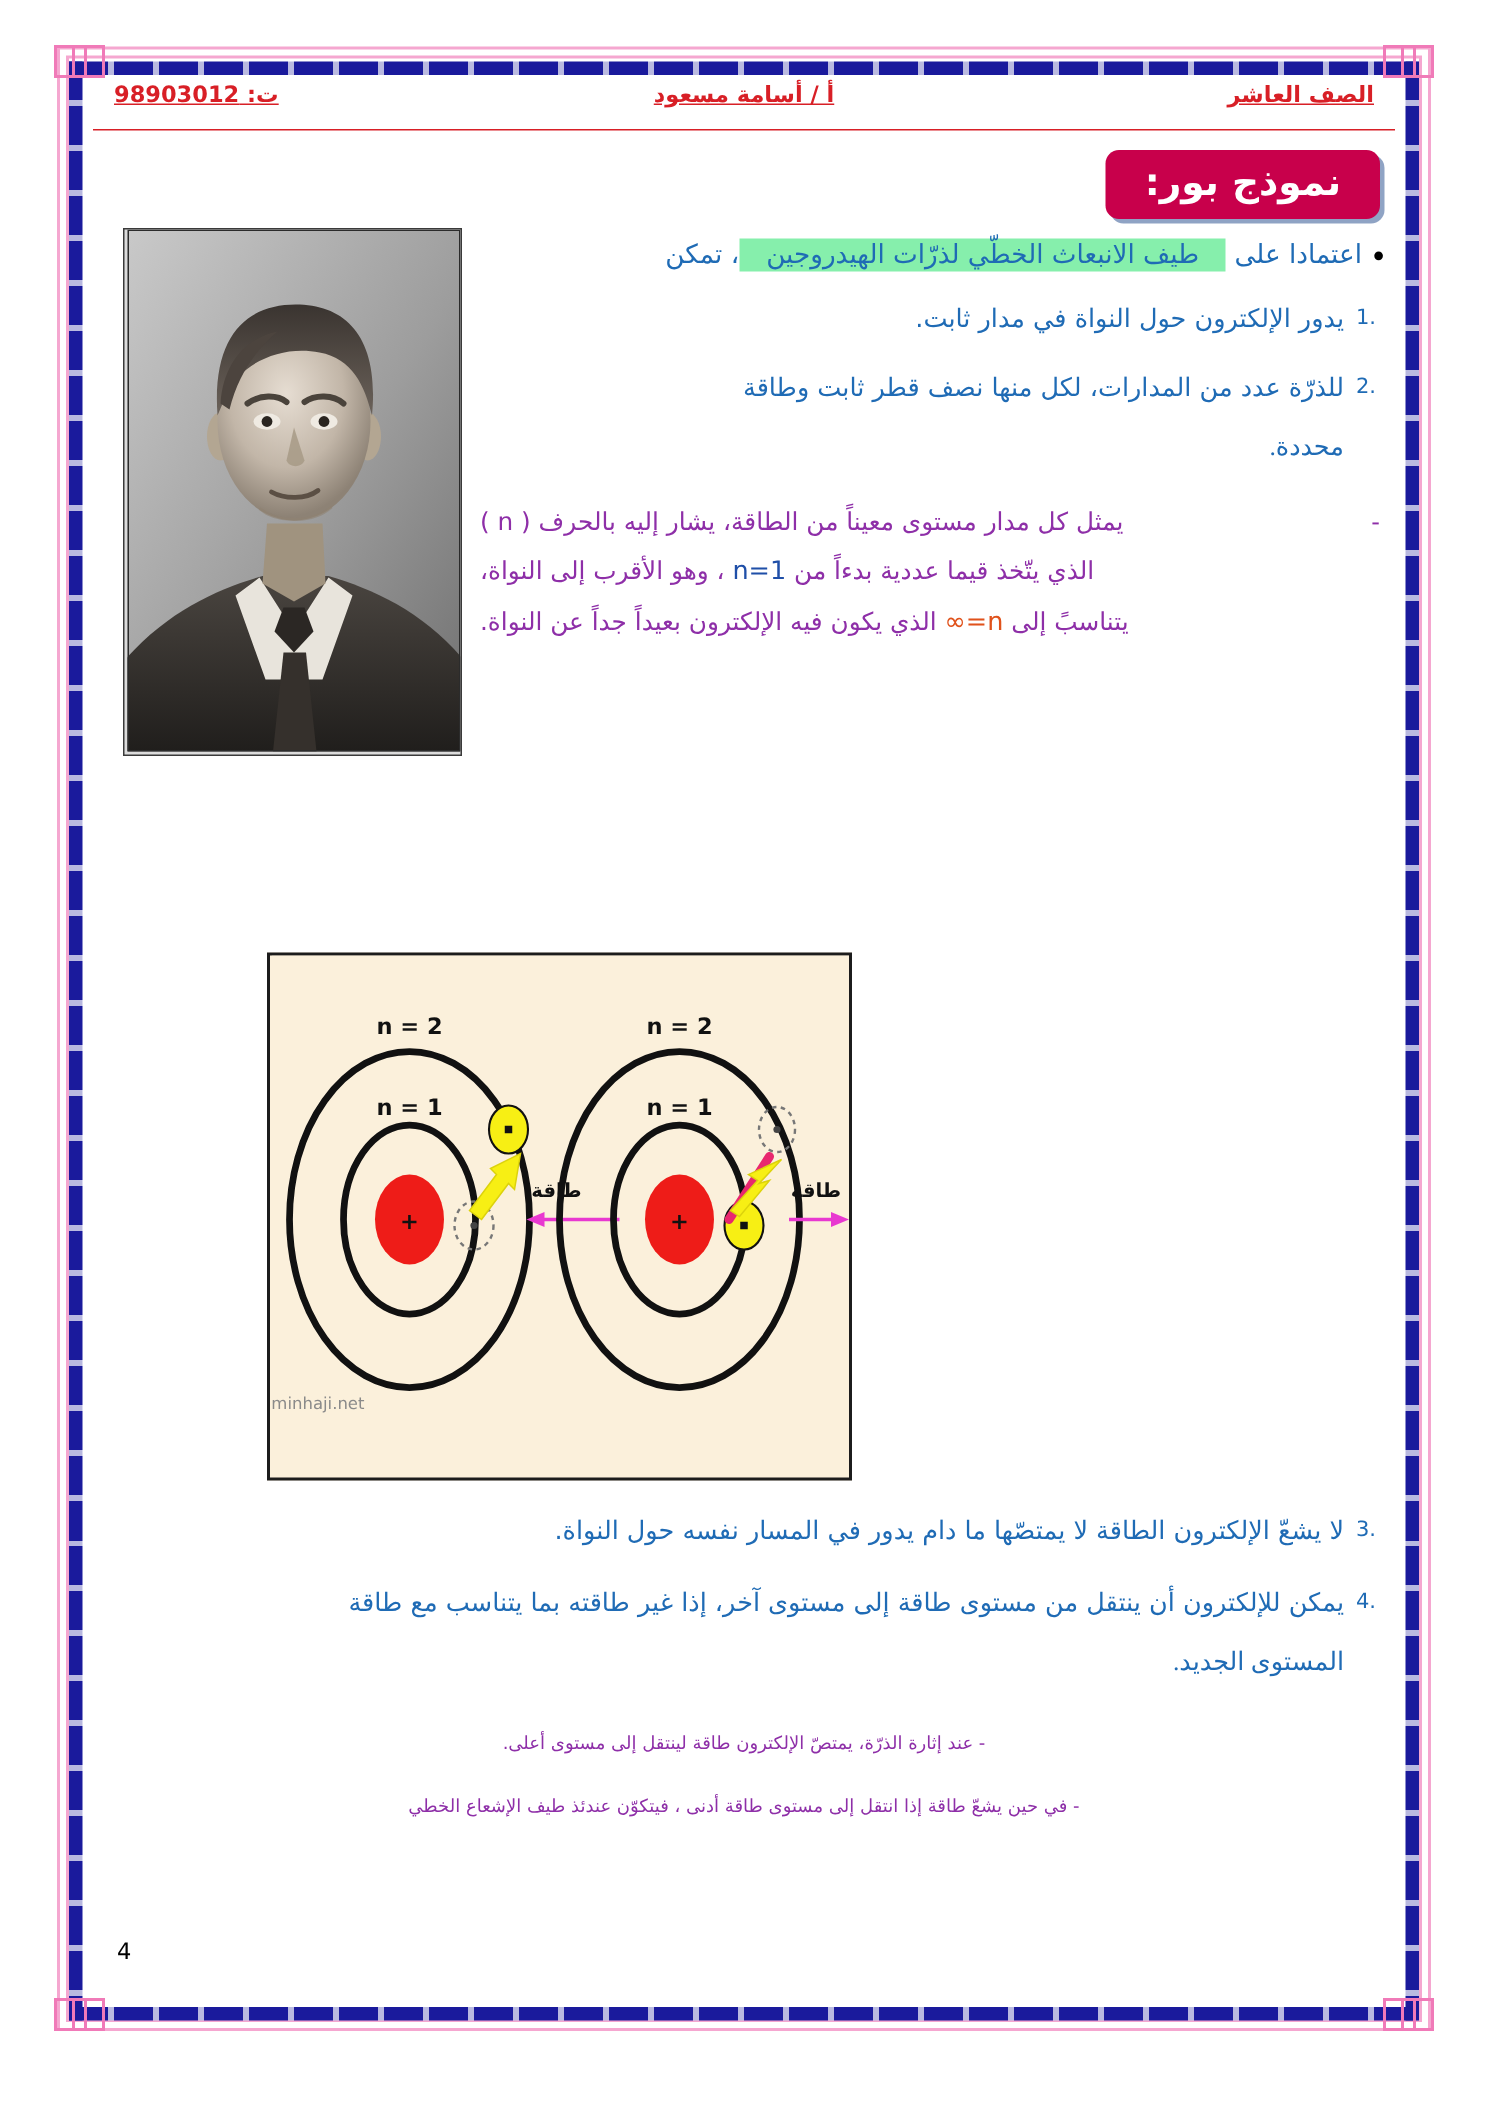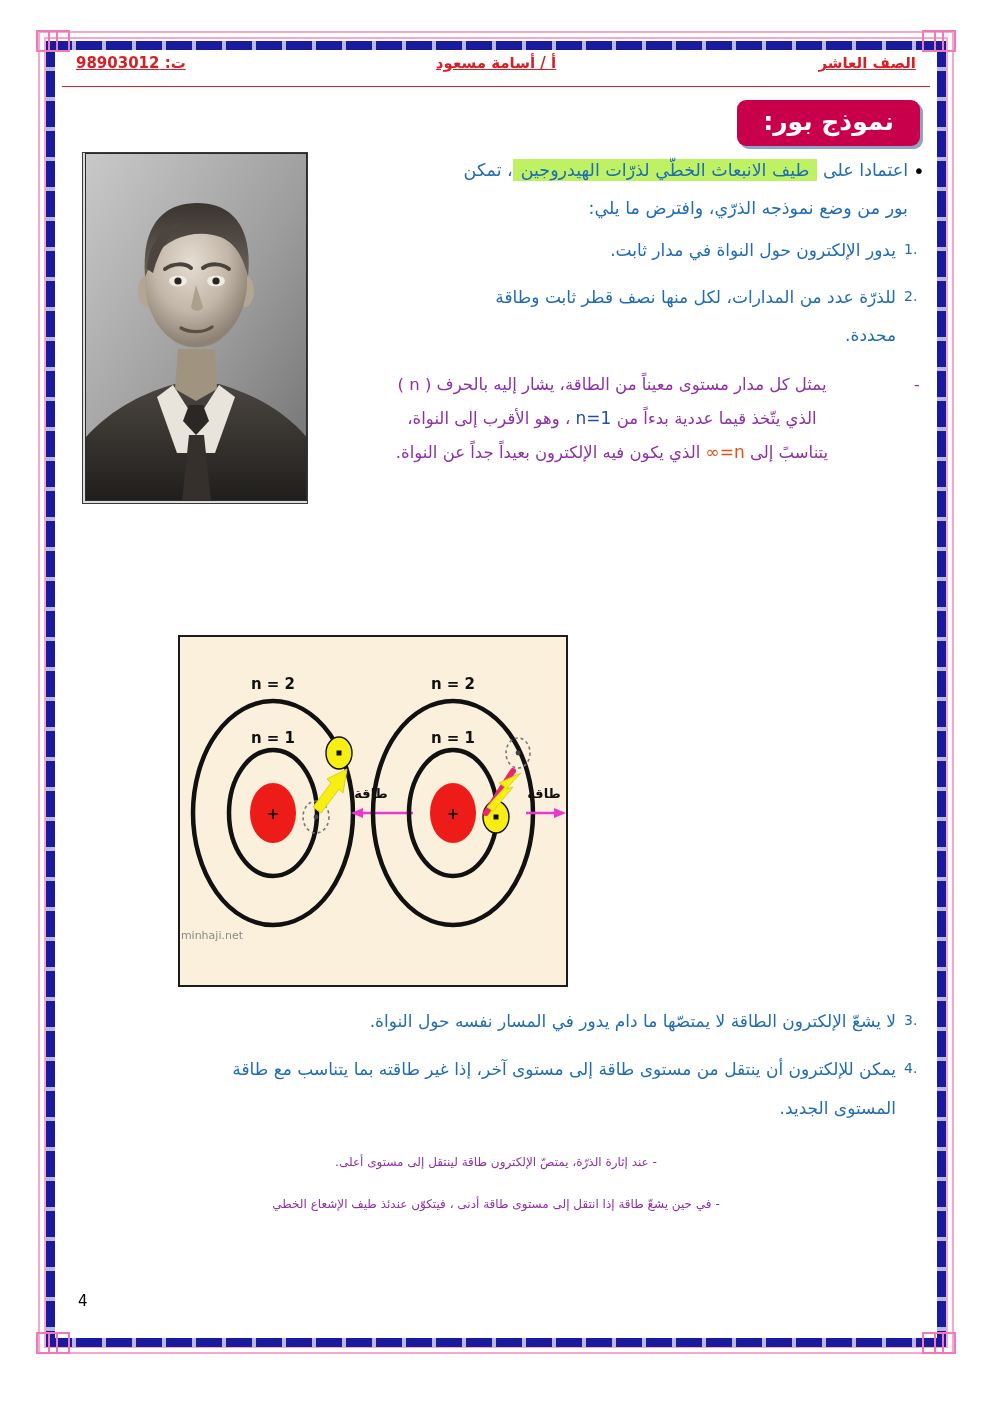--- a/index.html
+++ b/index.html
@@ -181,8 +181,8 @@
     text-align: right;
   }
   .hl {
-    background: #bef264;
-    padding: 1px 8px;
+    background: #86efac;
+    padding: 1px 18px;
   }
 
   .num-row {

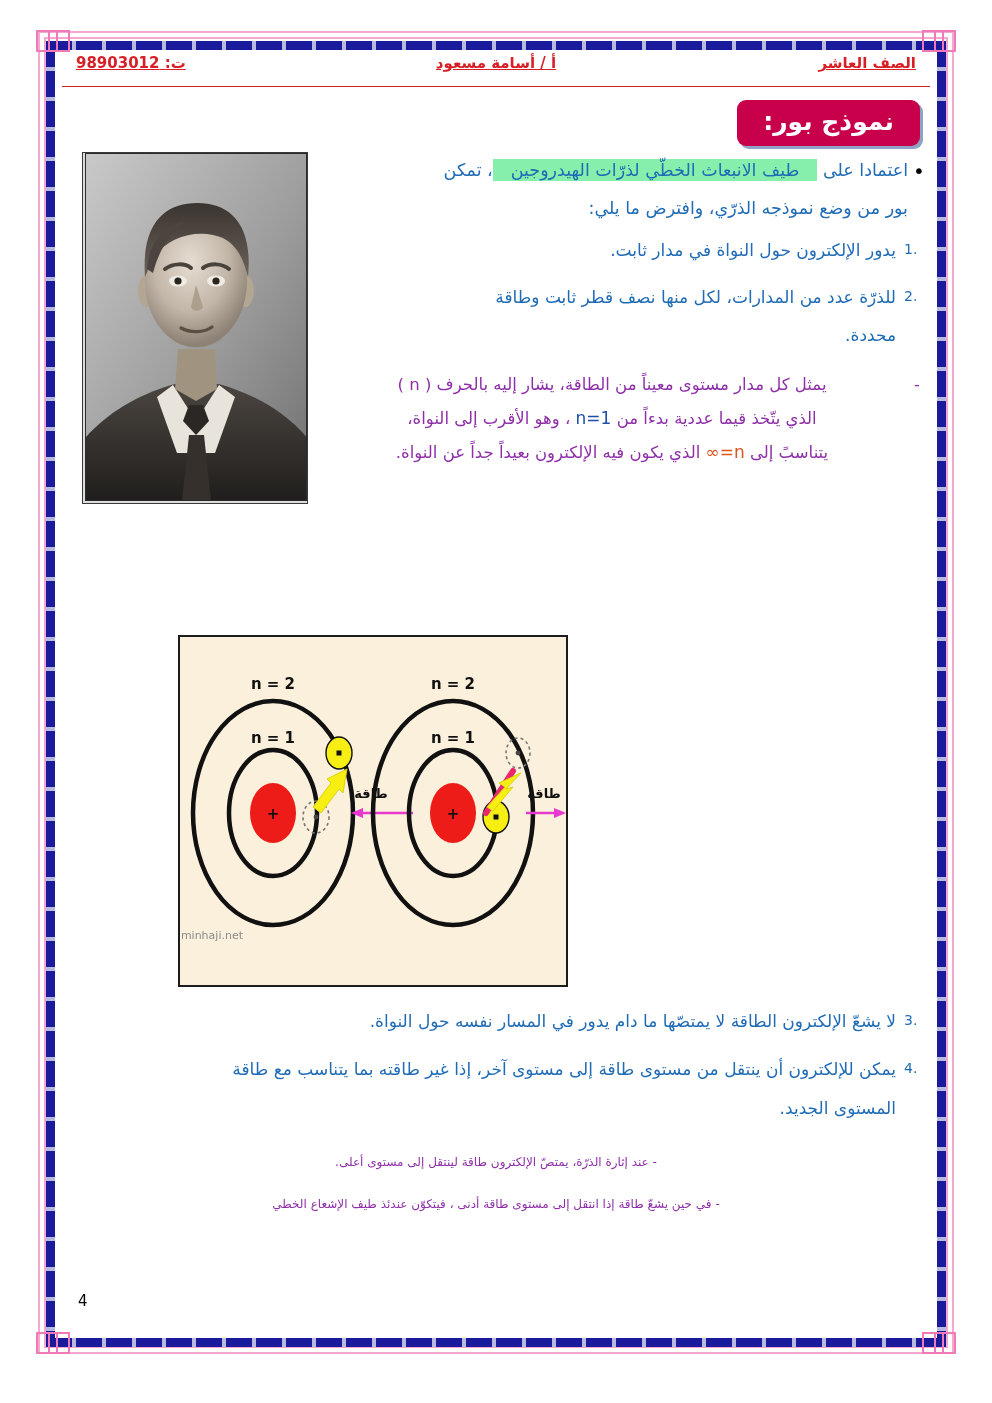--- a/index.html
+++ b/index.html
@@ -359,7 +359,6 @@
         <div class="bullet-dot">•</div>
         <div class="bullet-text">
           <span>اعتمادا على </span><span class="hl">طيف الانبعاث الخطّي لذرّات الهيدروجين</span><span>، تمكن</span>
-          <div>بور من وضع نموذجه الذرّي، وافترض ما يلي:</div>
         </div>
       </div>
 

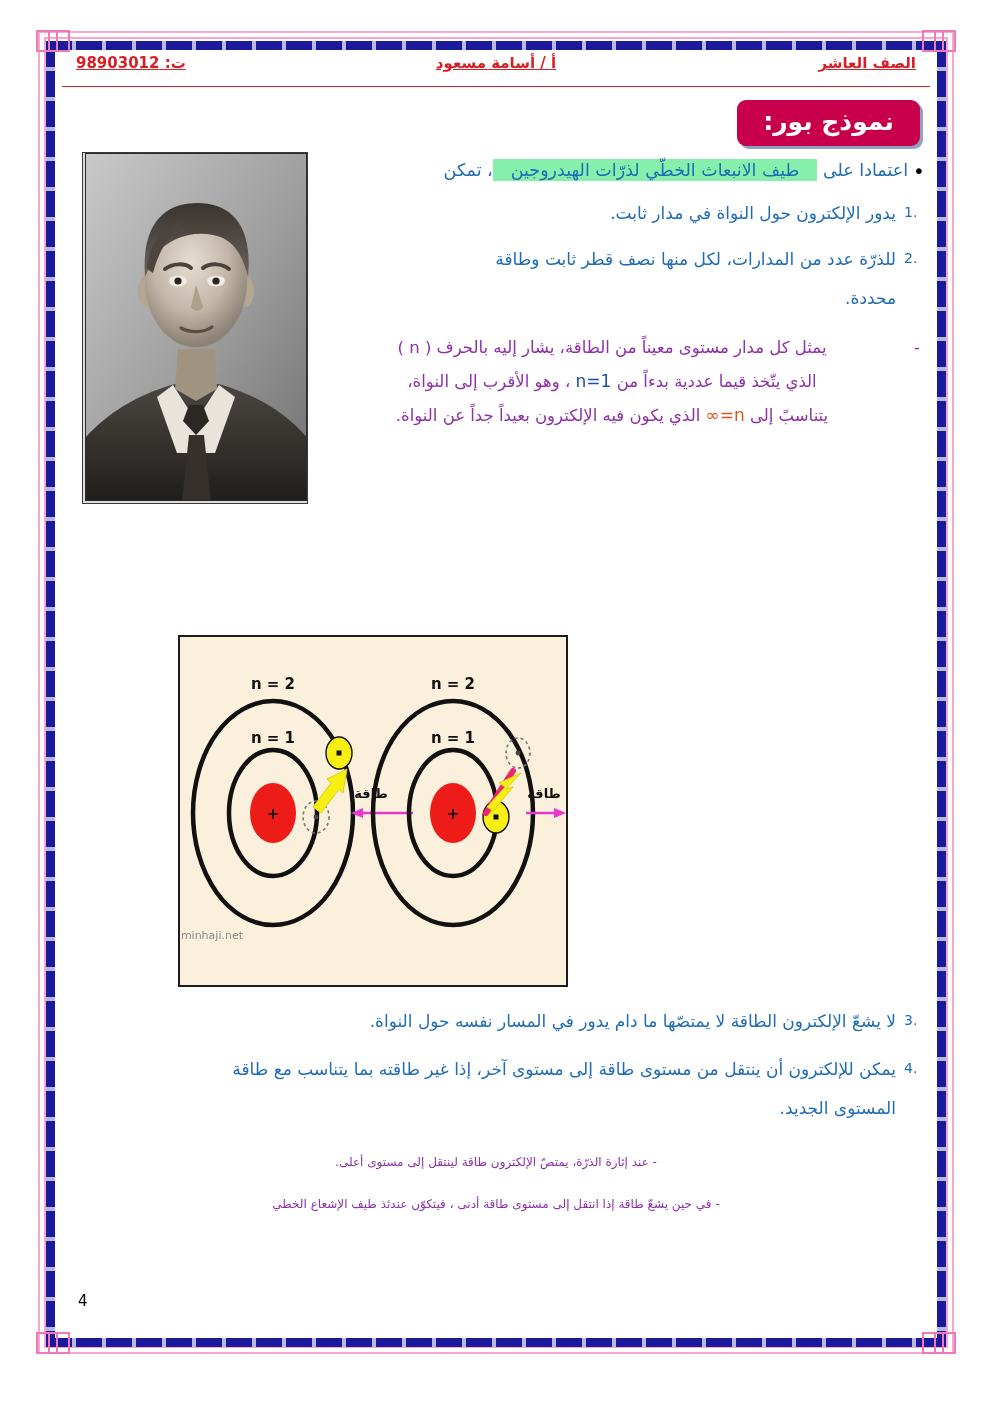--- a/index.html
+++ b/index.html
@@ -203,7 +203,7 @@
     line-height: 2.6;
   }
   .num-text { flex: 1 1 auto; text-align: right; }
-  .num-text .tail { display: block; text-align: right; }
+  .num-text .tail { display: block; text-align: right; font-family: Liberation Serif, serif; }
 
   .dash-row {
     display: flex;

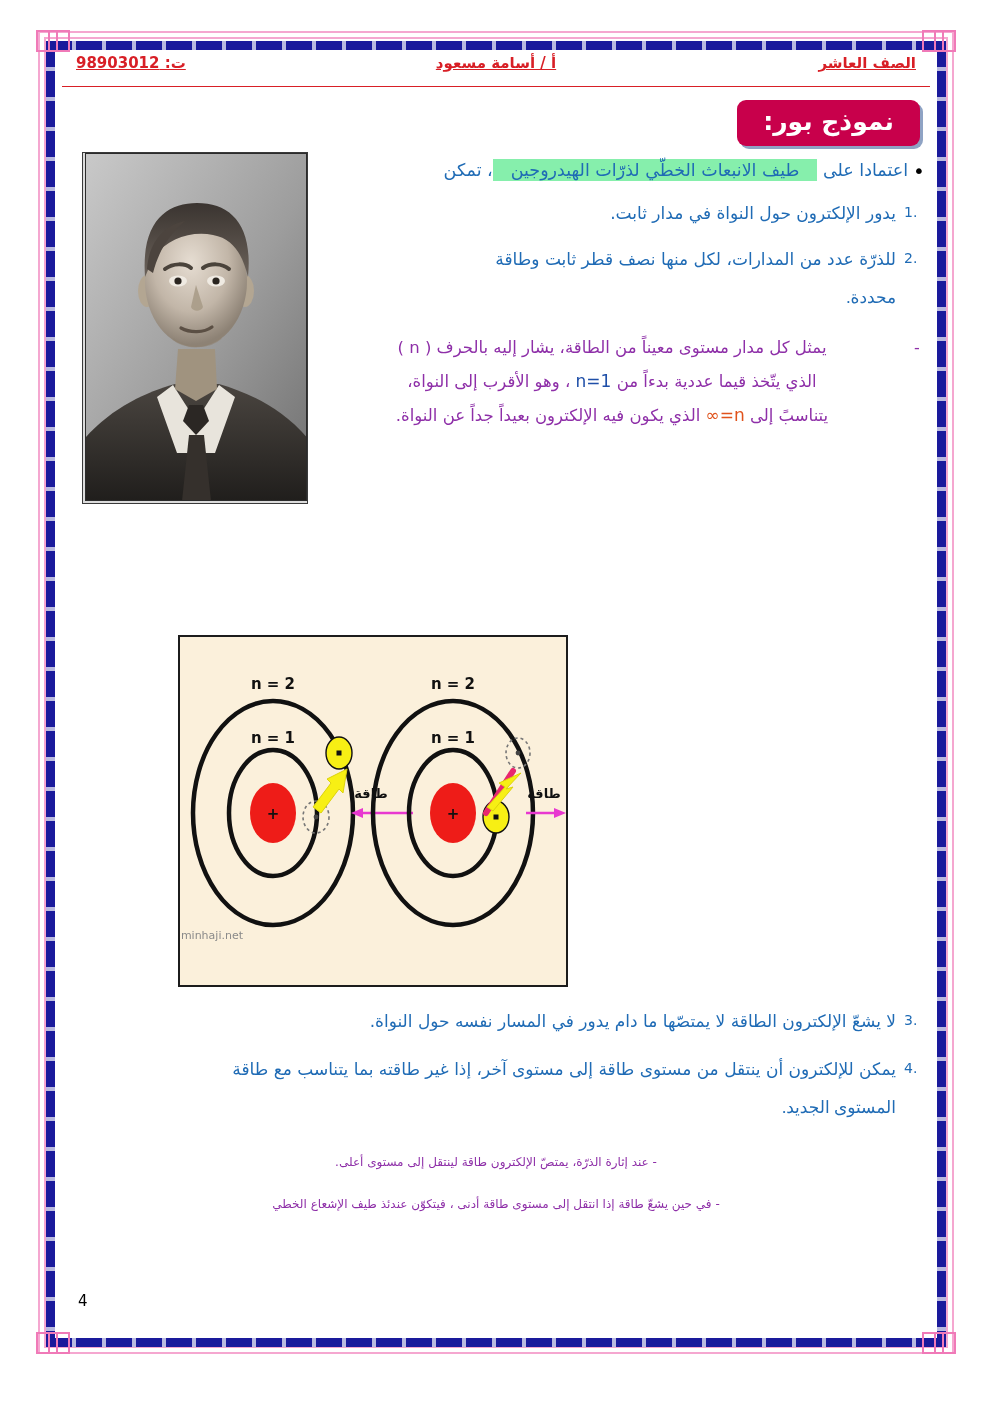--- a/index.html
+++ b/index.html
@@ -220,7 +220,7 @@
     font-size: 16px;
     line-height: 2.1;
   }
-  .dash-text { flex: 1 1 auto; text-align: center; }
+  .dash-text { flex: 1 1 auto; text-align: left; }
   .nvar-blue { color: #1f4fa8; font-size: 17px; }
   .nvar-orange { color: #e0521b; font-size: 17px; }
 

